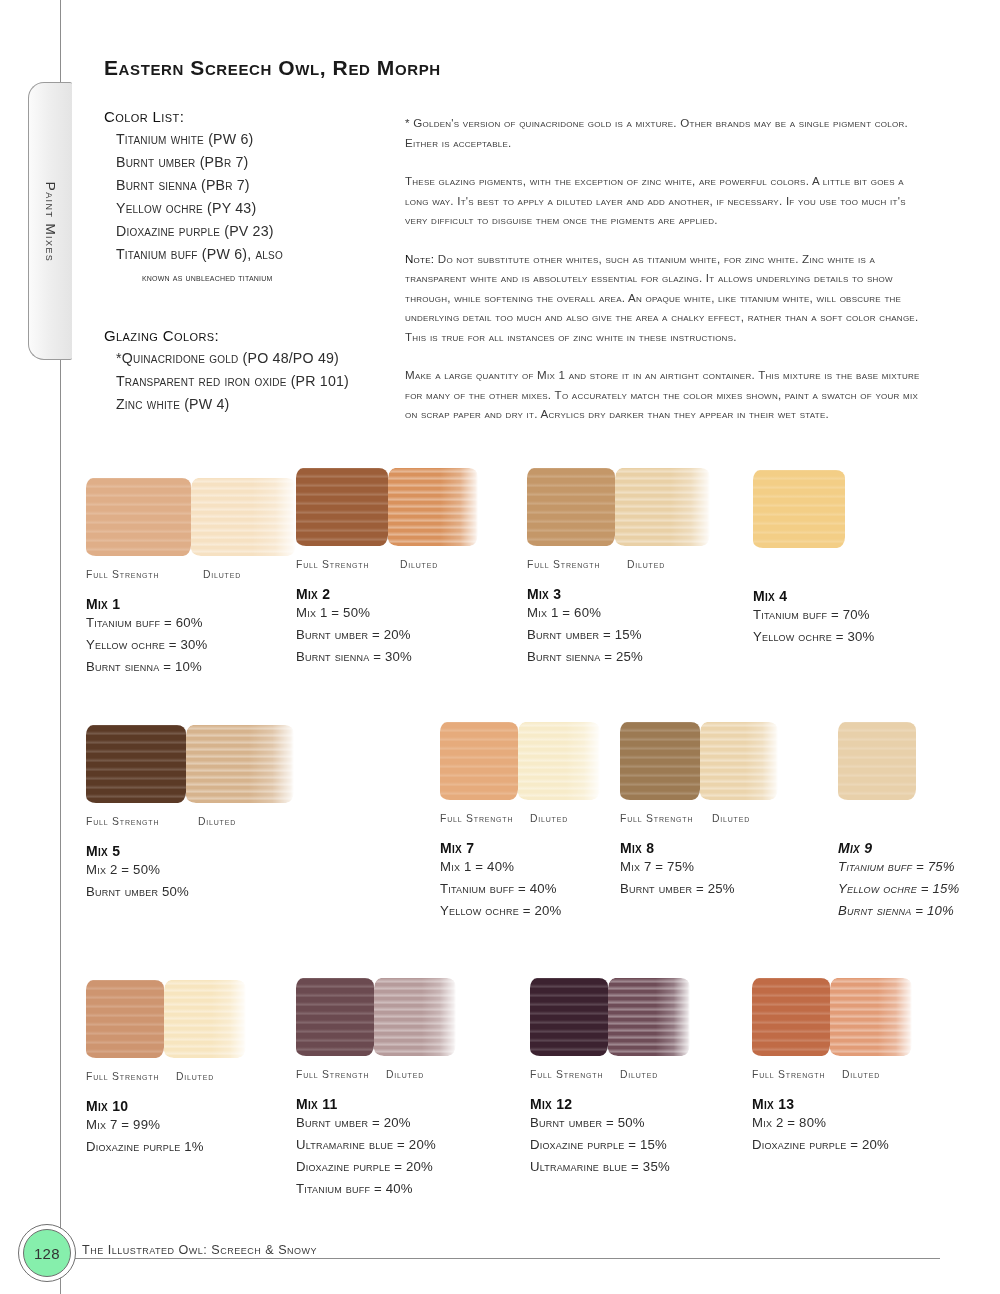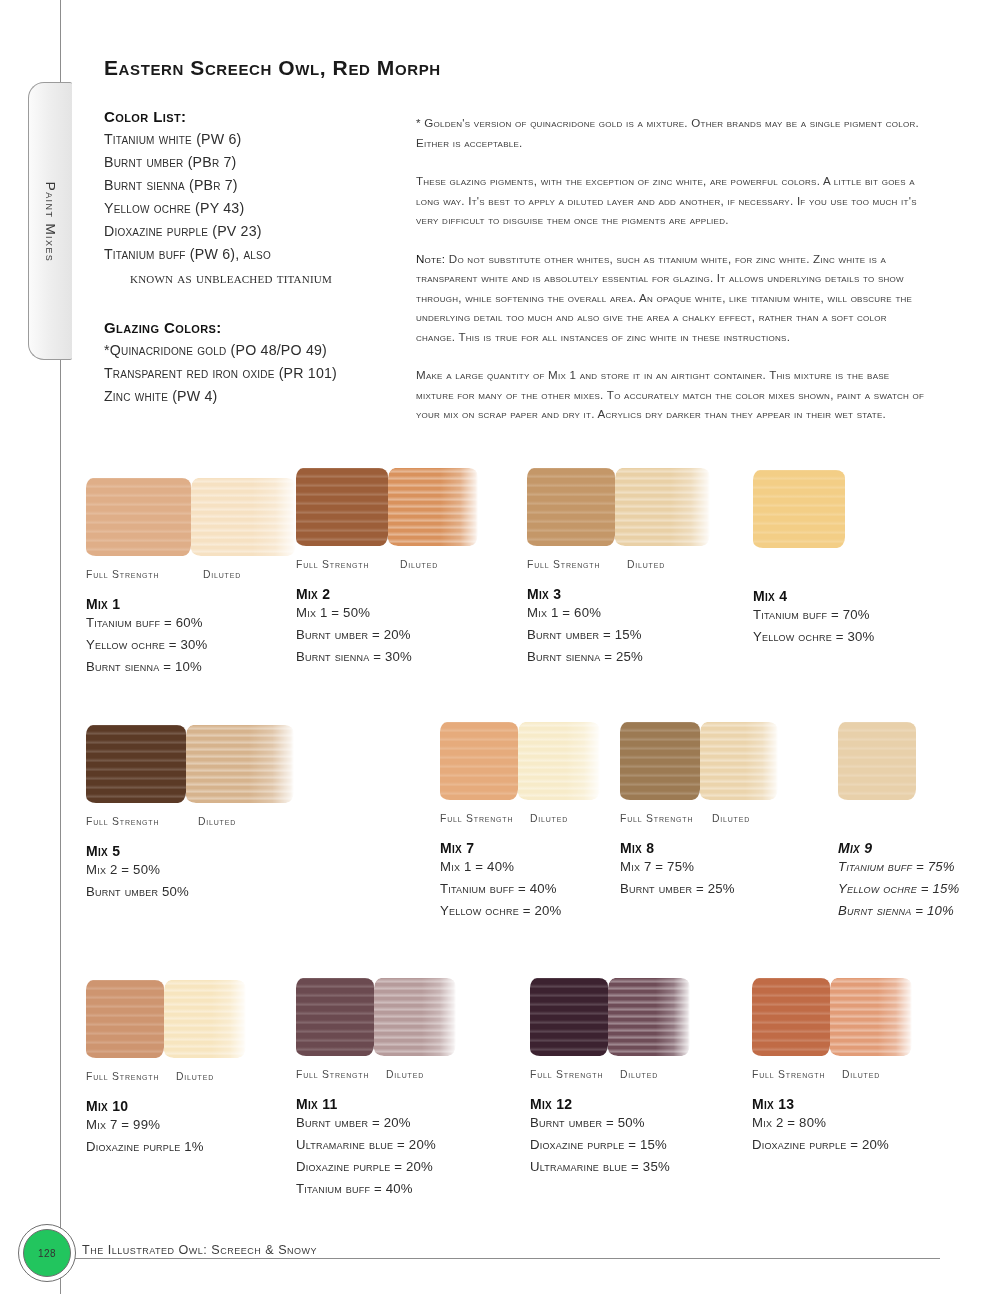--- a/index.html
+++ b/index.html
@@ -54,7 +54,7 @@
   
   .left-col{position:absolute;left:104px;top:108px;width:290px;}
   .sec-head{
-    font-size:15px;font-weight:700;letter-spacing:0.4px;
+    font-size:15px;font-weight:400;letter-spacing:0.4px;
     font-variant:small-caps;color:#111;margin-bottom:3px;
   }
   .listline{

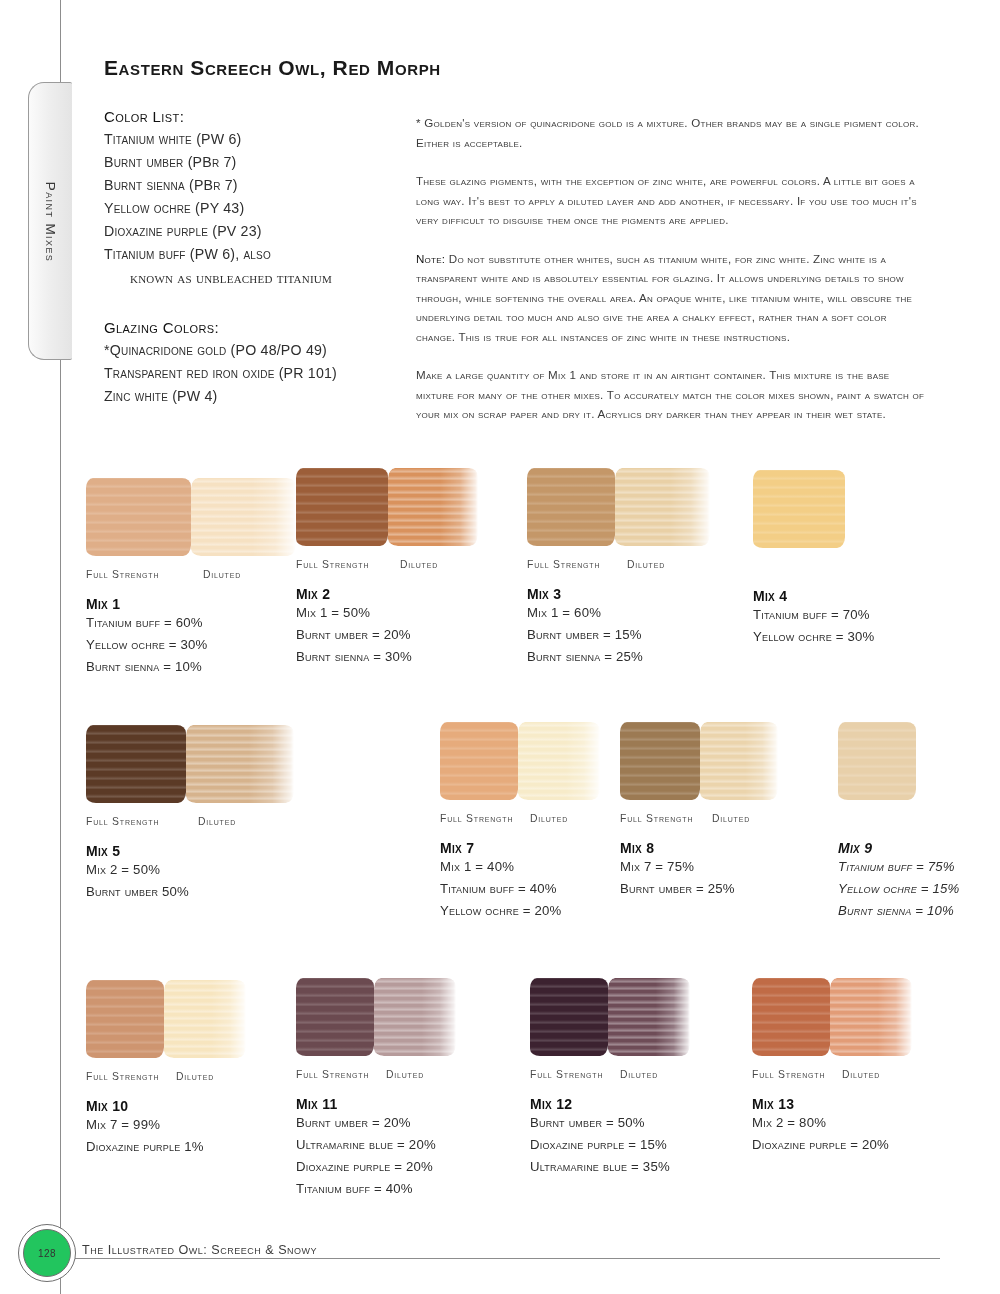--- a/index.html
+++ b/index.html
@@ -68,7 +68,7 @@
   .right-col{position:absolute;left:405px;top:113px;width:520px;}
   .para{
     font-size:11.6px;line-height:19.5px;letter-spacing:0.25px;
-    color:#3b3b3b;margin:0 0 19px 11px;text-align:left;
+    color:#3b3b3b;margin:0 0 19px 0;text-align:left;
     font-variant:small-caps;
   }
   .para b{font-weight:400;color:#141414;}

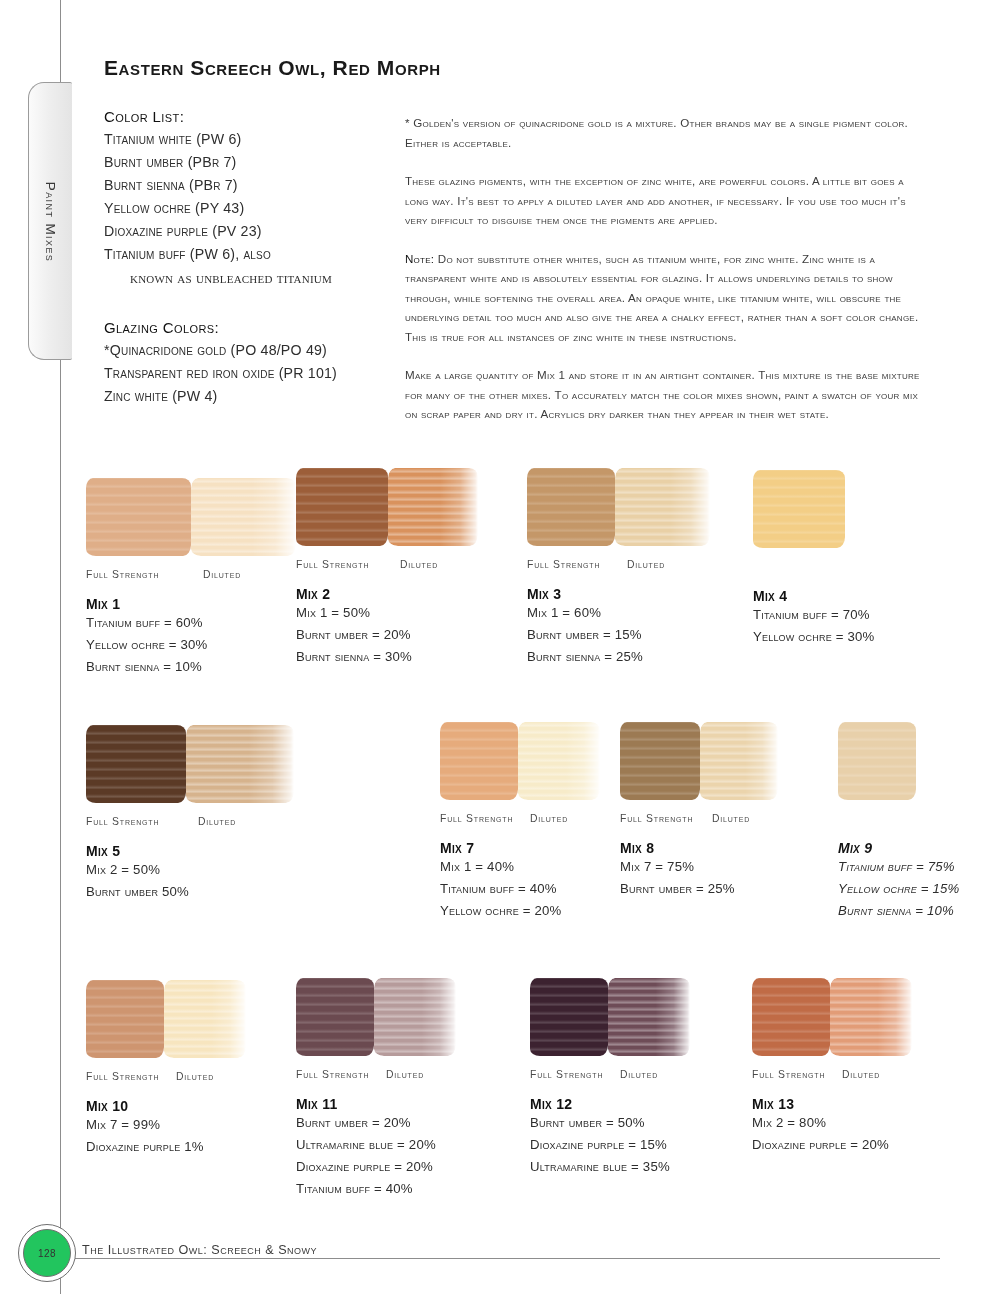--- a/index.html
+++ b/index.html
@@ -59,7 +59,7 @@
   }
   .listline{
     font-size:14.2px;line-height:23px;letter-spacing:0.2px;
-    color:#2e2e2e;font-variant:small-caps;white-space:nowrap;
+    color:#2e2e2e;font-variant:small-caps;white-space:nowrap;margin-left:12px;
   }
   .listline.indent{padding-left:26px;font-size:16px;font-family:Liberation Serif, serif;}
   .glaze-head{margin-top:30px;}

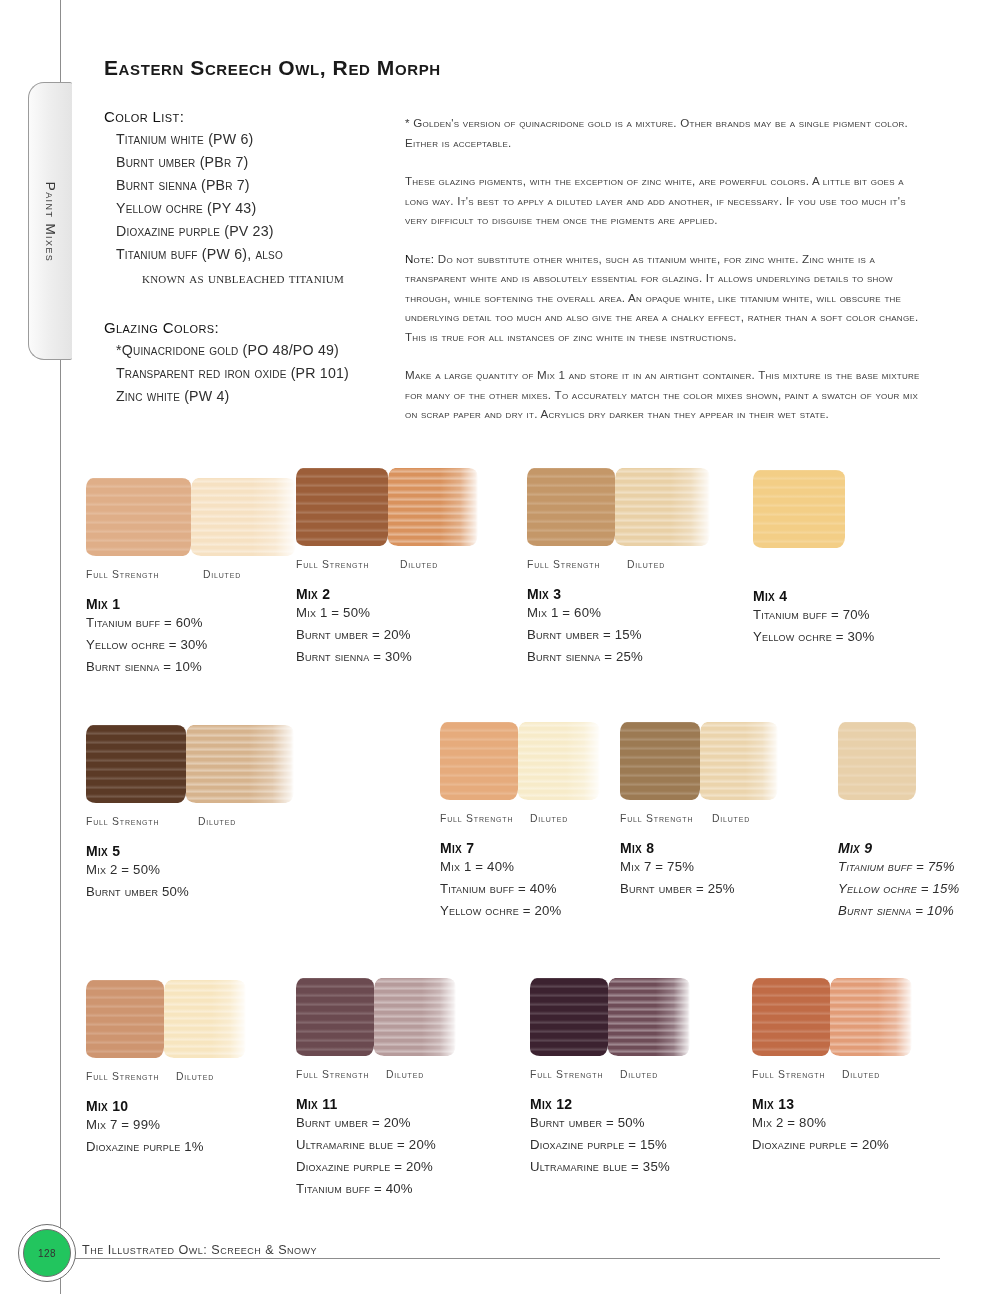--- a/index.html
+++ b/index.html
@@ -61,7 +61,7 @@
     font-size:14.2px;line-height:23px;letter-spacing:0.2px;
     color:#2e2e2e;font-variant:small-caps;white-space:nowrap;margin-left:12px;
   }
-  .listline.indent{padding-left:26px;font-size:16px;font-family:Liberation Serif, serif;}
+  .listline.indent{padding-left:26px;font-size:10px;}
   .glaze-head{margin-top:30px;}
 
   

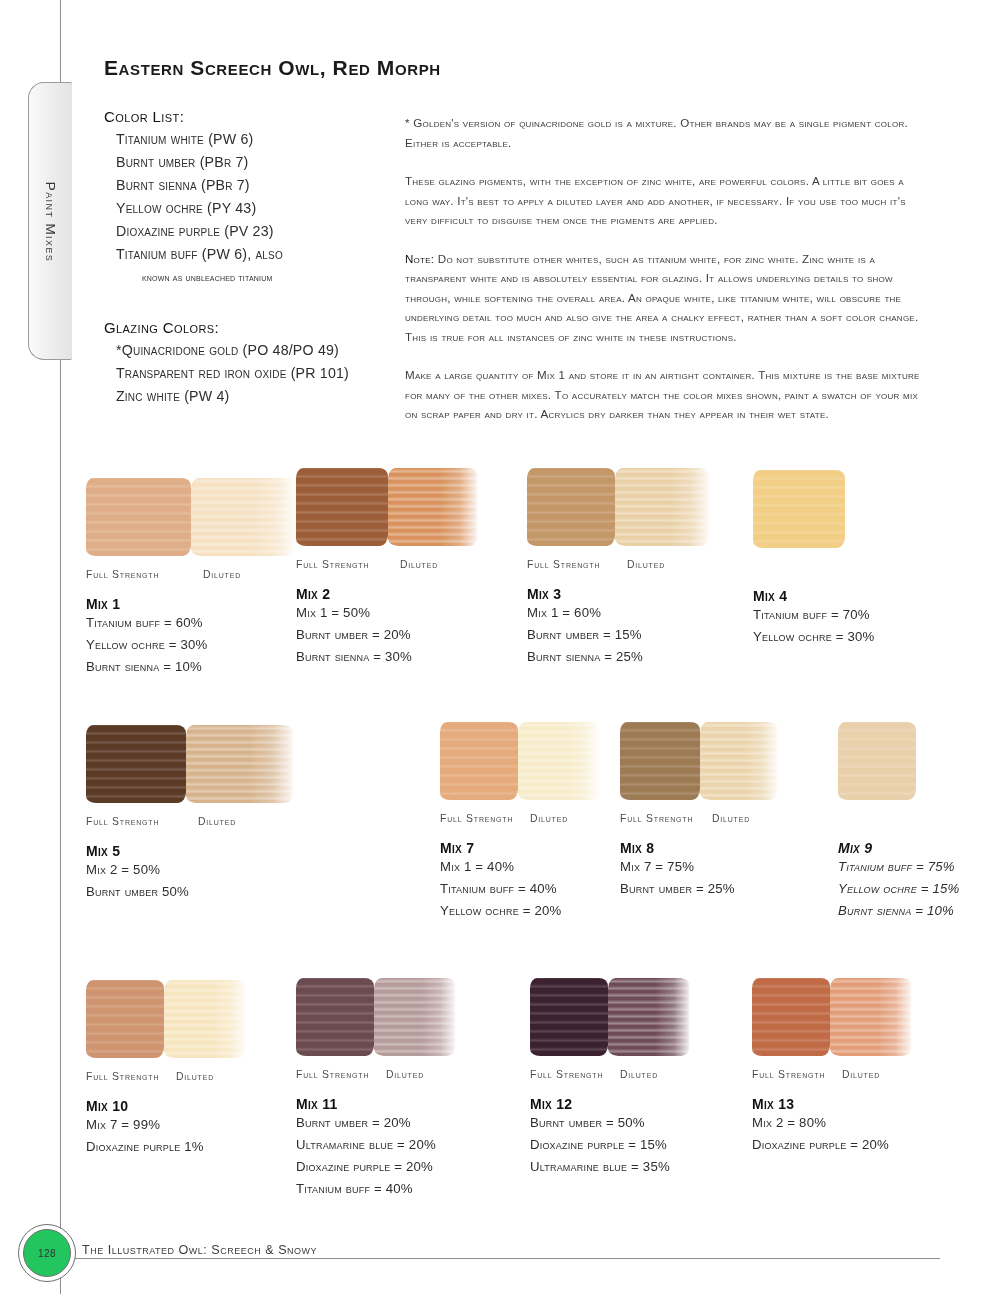--- a/index.html
+++ b/index.html
@@ -62,7 +62,7 @@
     color:#2e2e2e;font-variant:small-caps;white-space:nowrap;margin-left:12px;
   }
   .listline.indent{padding-left:26px;font-size:10px;}
-  .glaze-head{margin-top:30px;}
+  .glaze-head{margin-top:38px;}
 
   
   .right-col{position:absolute;left:405px;top:113px;width:520px;}

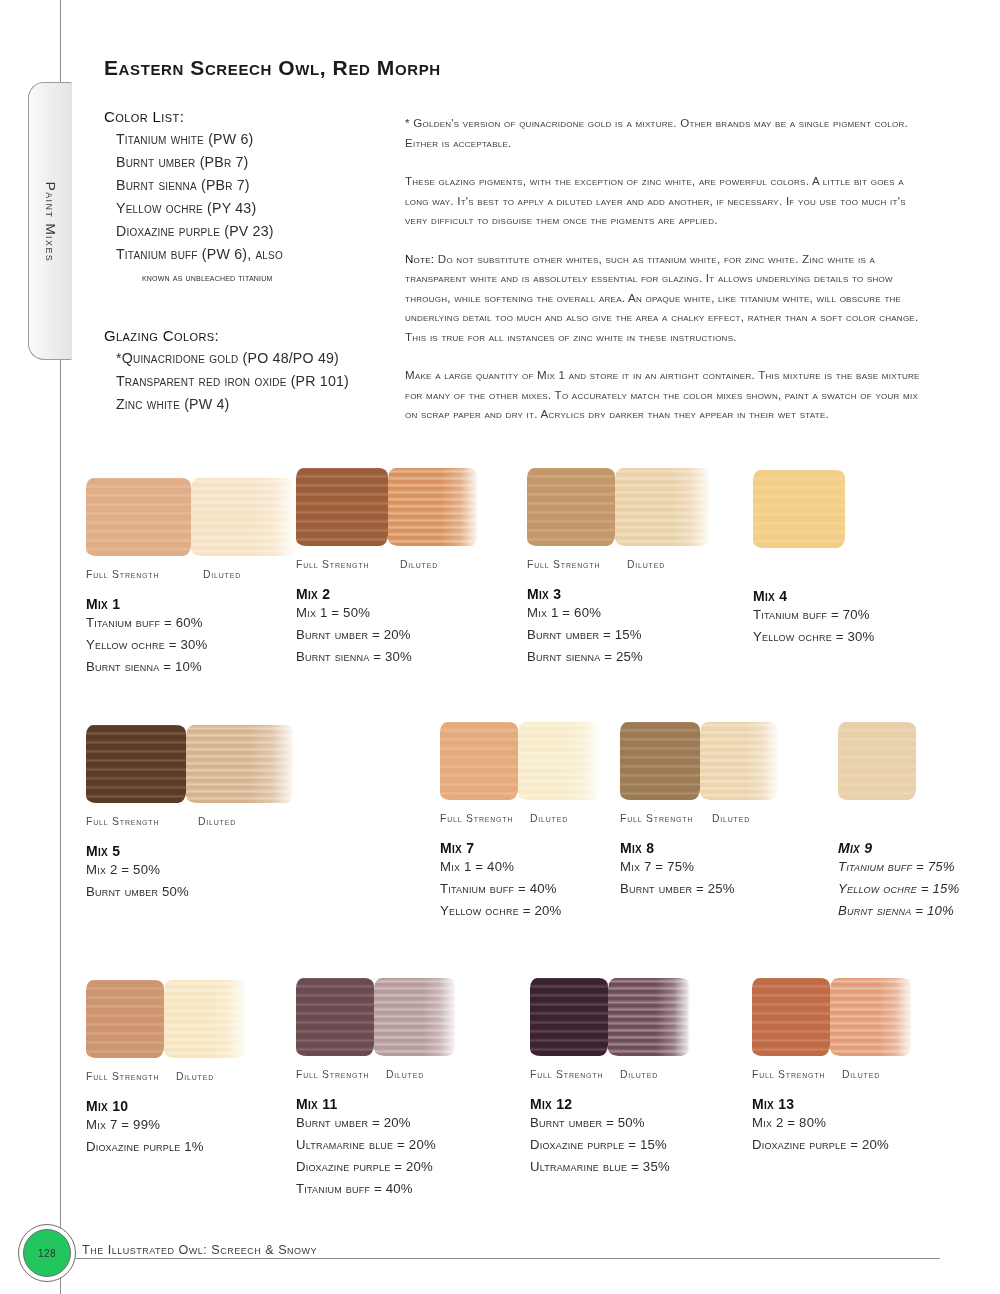--- a/index.html
+++ b/index.html
@@ -135,8 +135,8 @@
     position:absolute;left:23px;top:1229px;width:46px;height:46px;
     border:1.2px solid #6f6f6f;border-radius:50%;
     display:flex;align-items:center;justify-content:center;
-    background:#22c55e;
-    font-size:10px;color:#333;letter-spacing:0.4px;
+    background:#86efac;
+    font-size:15px;color:#333;letter-spacing:0.4px;
   }
   .footer-text{
     position:absolute;left:82px;top:1243px;

